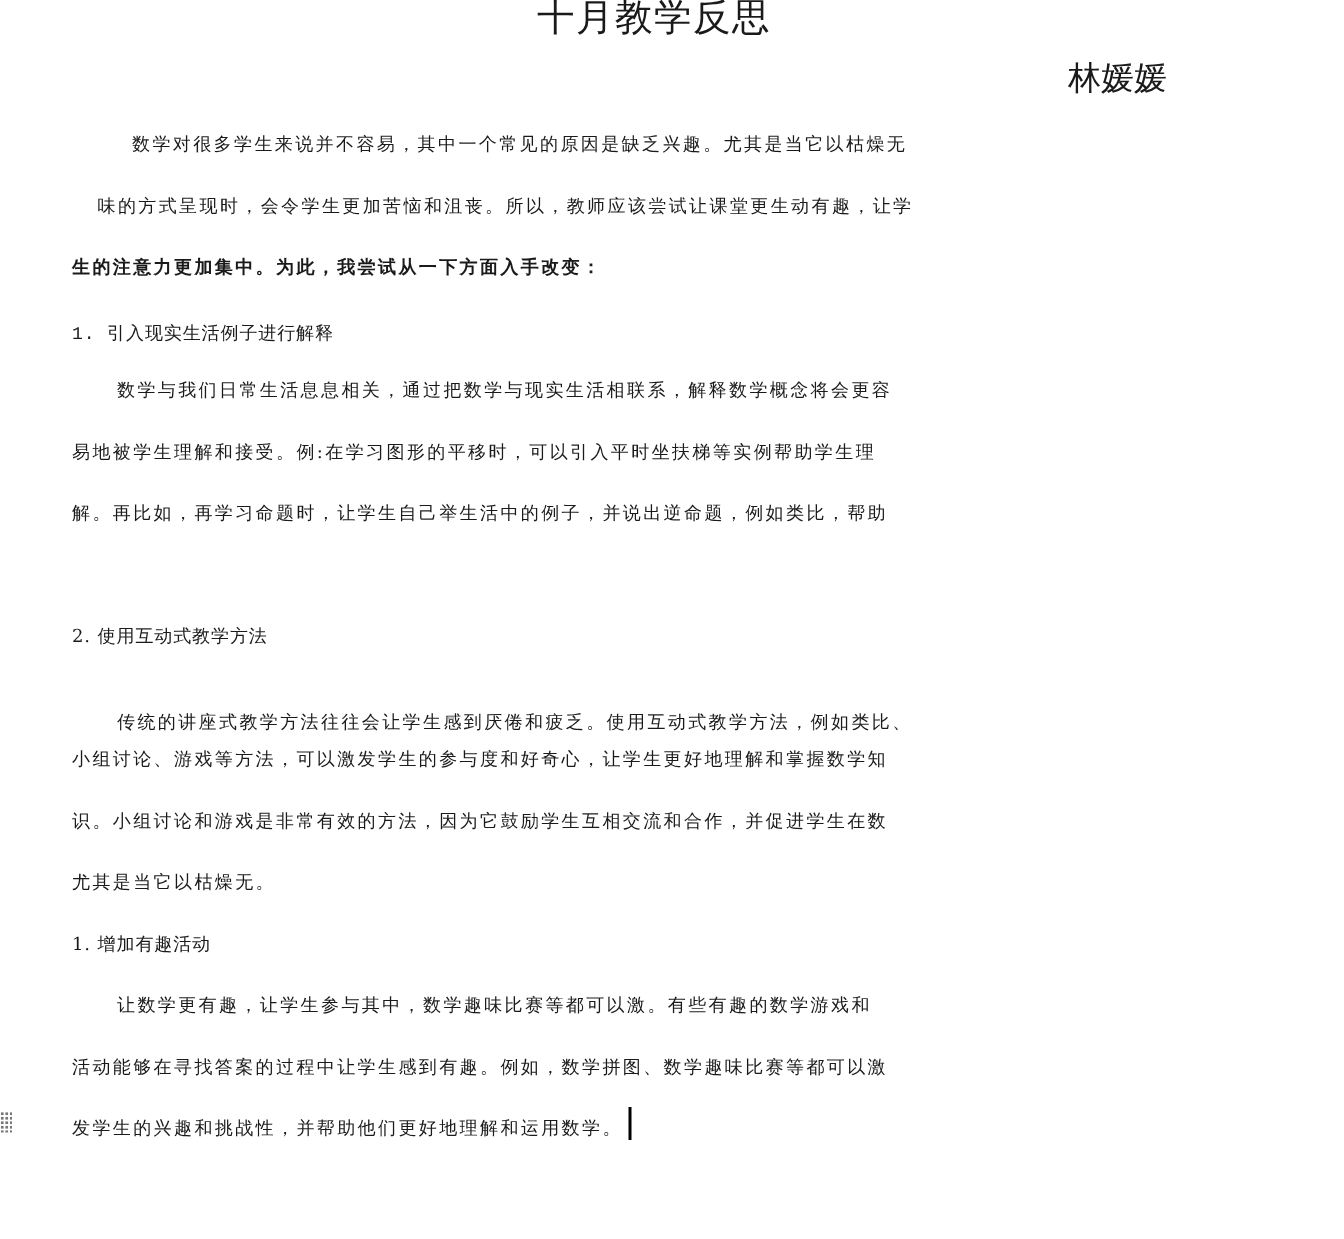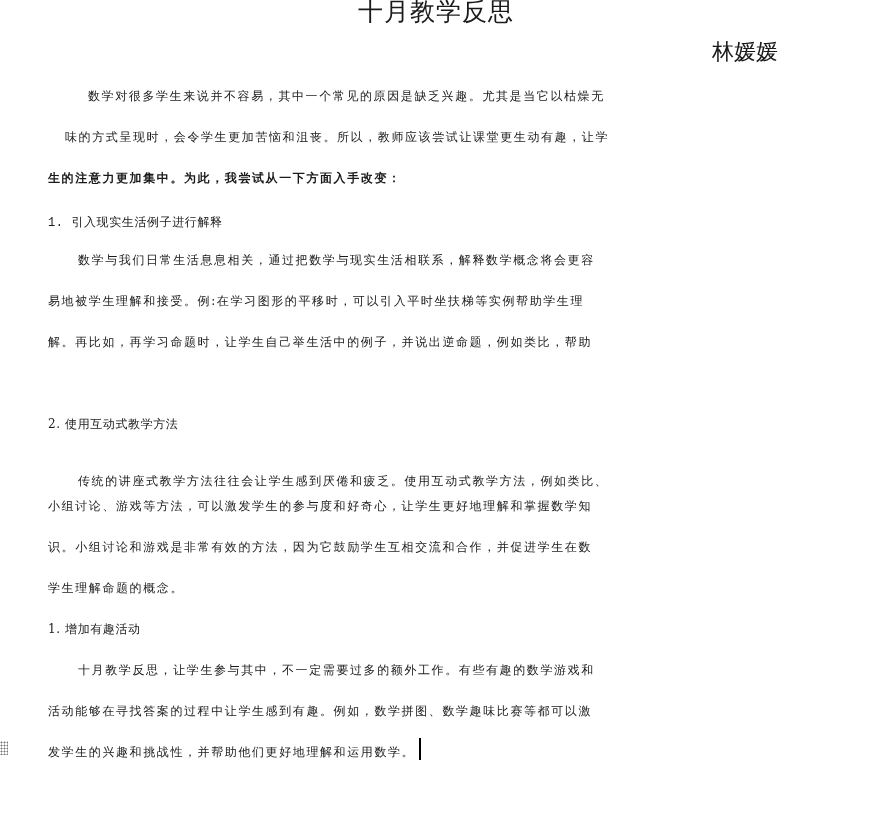--- a/index.html
+++ b/index.html
@@ -55,7 +55,7 @@
   <div class="line indent" style="top:451px;margin-top:16px;">传统的讲座式教学方法往往会让学生感到厌倦和疲乏。使用互动式教学方法，例如类比、</div>
   <div class="line" style="top:492px;">小组讨论、游戏等方法，可以激发学生的参与度和好奇心，让学生更好地理解和掌握数学知</div>
   <div class="line" style="top:533px;">识。小组讨论和游戏是非常有效的方法，因为它鼓励学生互相交流和合作，并促进学生在数</div>
-  <div class="line" style="top:574px;">学生理解命题的概念。</div>
+  <div class="line" style="top:574px;">尤其是当它以枯燥无。</div>
 
   <div class="line heading" style="top:615px;">1. 增加有趣活动</div>
   <div class="line indent" style="top:656px;">十月教学反思，让学生参与其中，不一定需要过多的额外工作。有些有趣的数学游戏和</div>

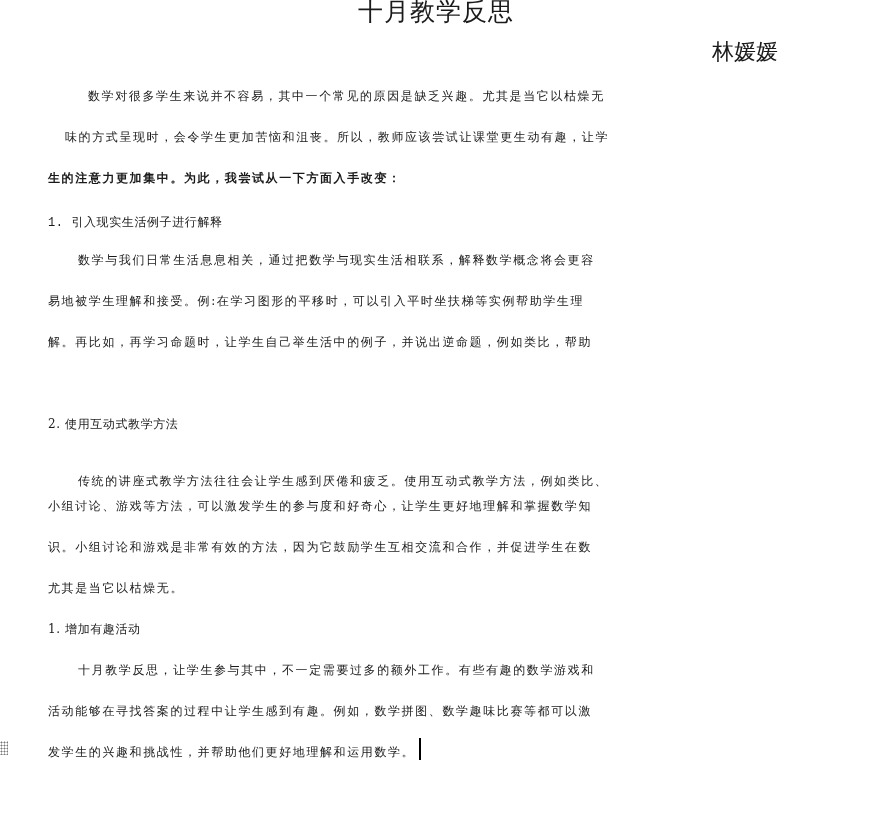--- a/index.html
+++ b/index.html
@@ -58,7 +58,7 @@
   <div class="line" style="top:574px;">尤其是当它以枯燥无。</div>
 
   <div class="line heading" style="top:615px;">1. 增加有趣活动</div>
-  <div class="line indent" style="top:656px;">十月教学反思，让学生参与其中，不一定需要过多的额外工作。有些有趣的数学游戏和</div>
+  <div class="line indent" style="top:656px;">让数学更有趣，让学生参与其中，数学趣味比赛等都可以激。有些有趣的数学游戏和</div>
   <div class="line" style="top:697px;">活动能够在寻找答案的过程中让学生感到有趣。例如，数学拼图、数学趣味比赛等都可以激</div>
   <div class="line" style="top:738px;"><span>发学生的兴趣和挑战性，并帮助他们更好地理解和运用数学。</span><span class="cursor"></span></div>
 

